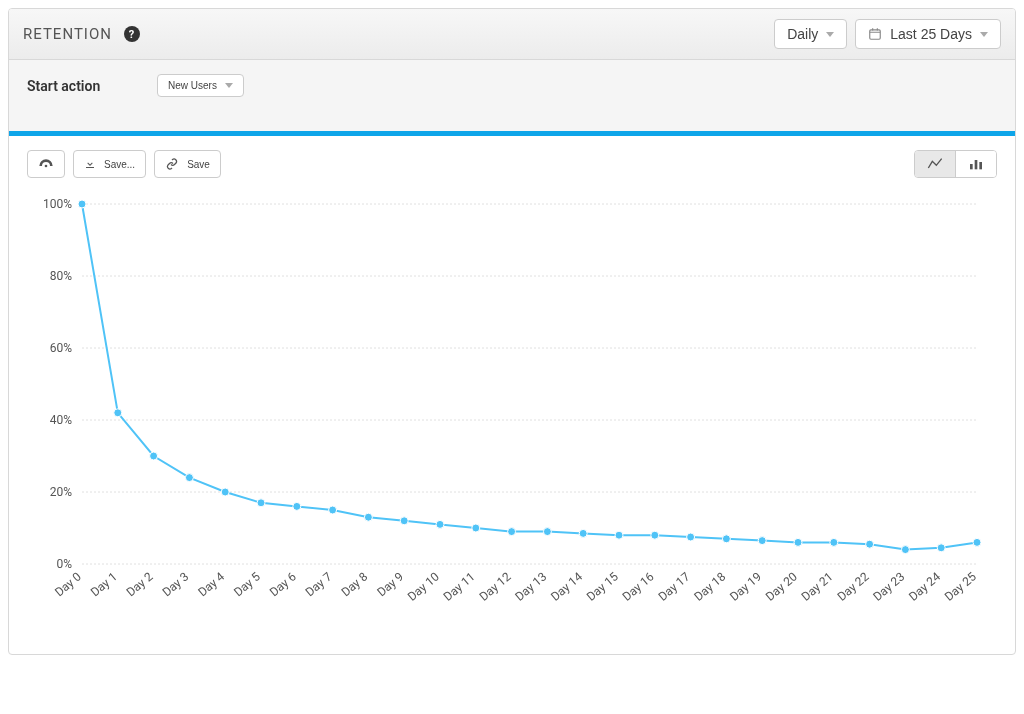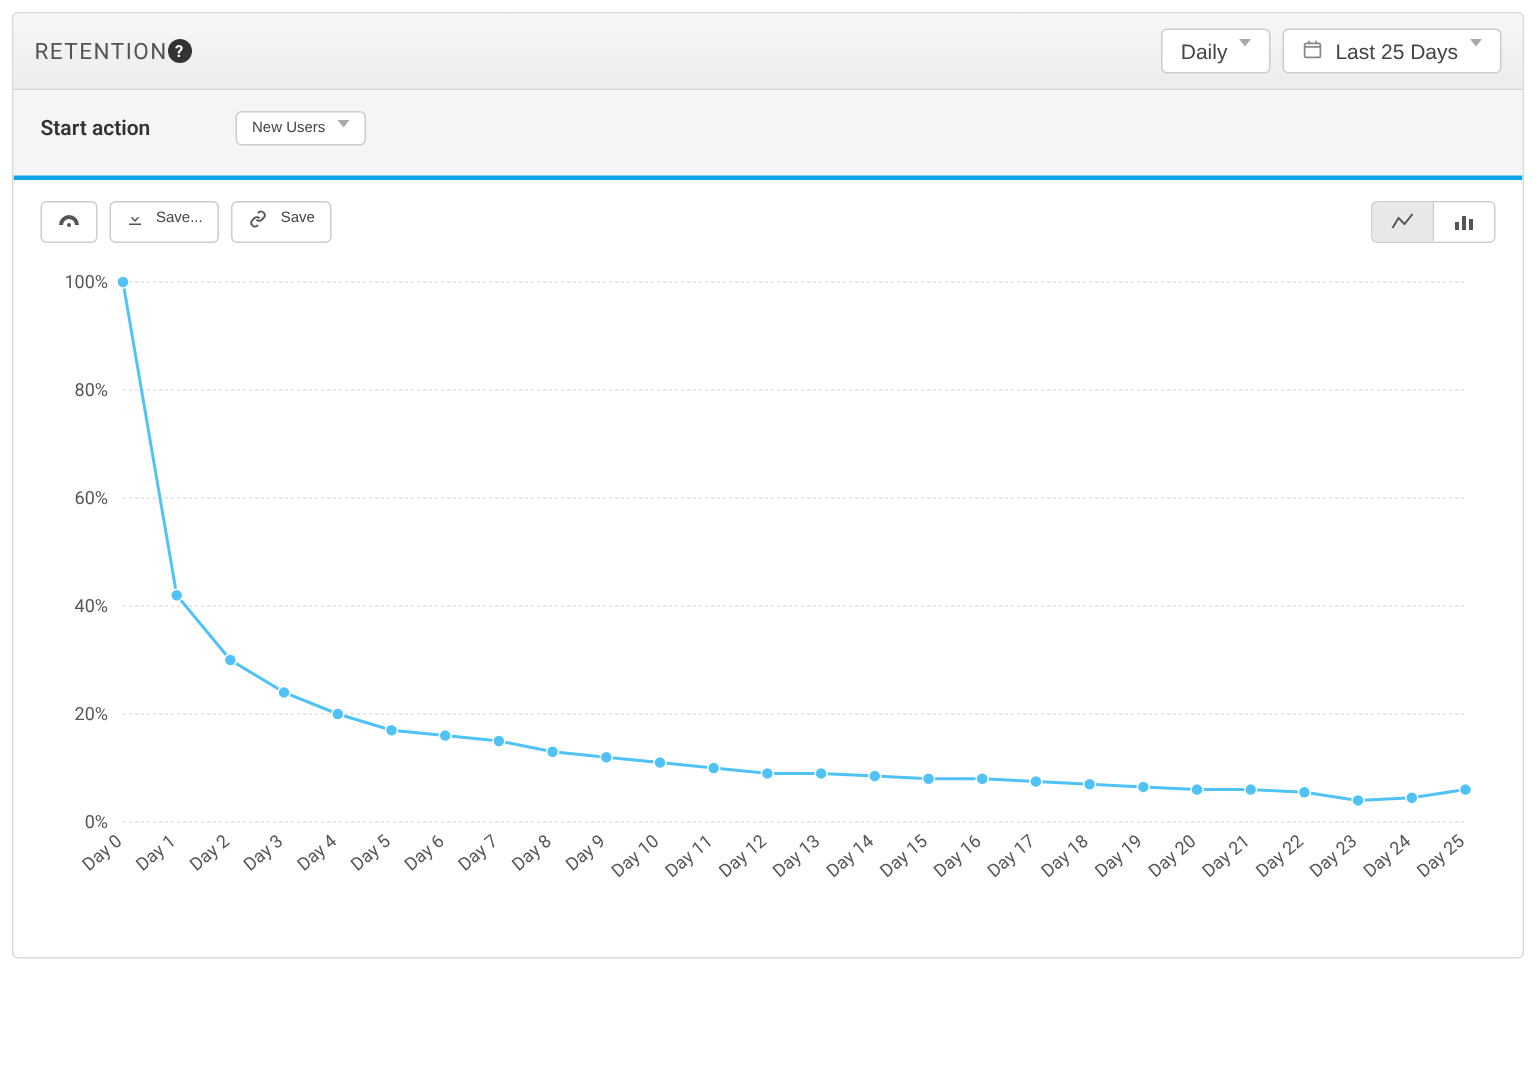--- a/index.html
+++ b/index.html
@@ -31,7 +31,7 @@
     color: #555;
     display: flex;
     align-items: center;
-    gap: 0;
+    gap: 12px;
   }
   .title .help {
     width: 16px; height: 16px;

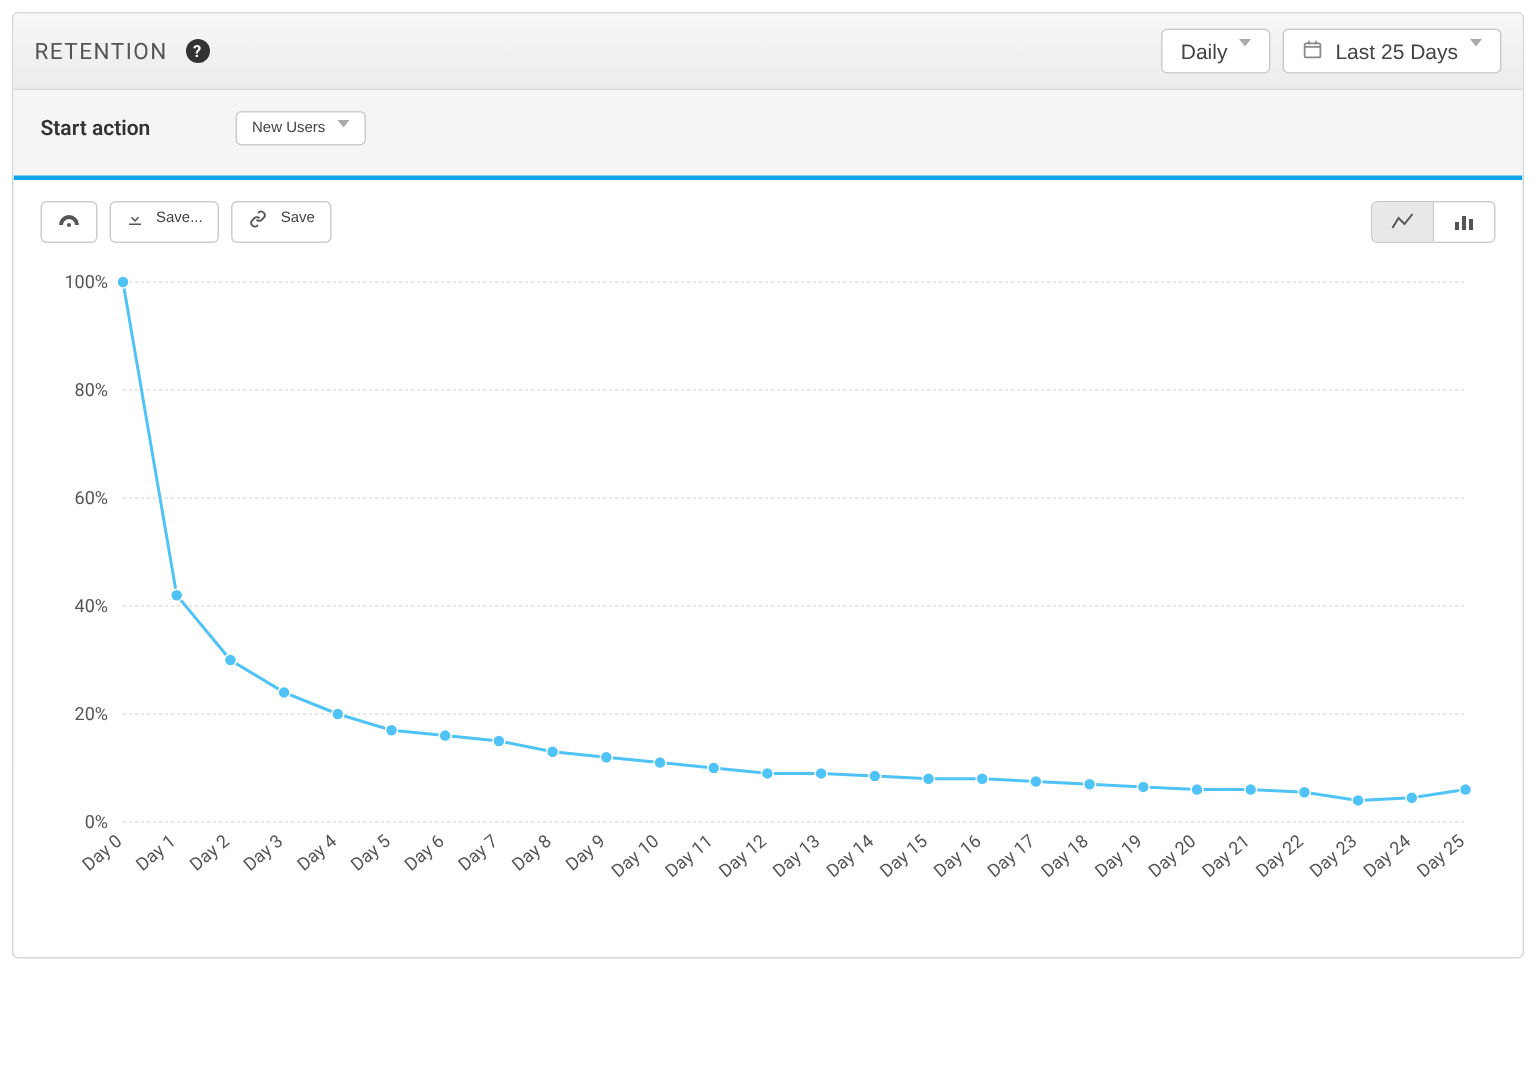--- a/index.html
+++ b/index.html
@@ -54,7 +54,7 @@
     font-size: 14px;
     color: #444;
     display: inline-flex;
-    align-items: flex-start;
+    align-items: center;
     gap: 8px;
     cursor: pointer;
   }

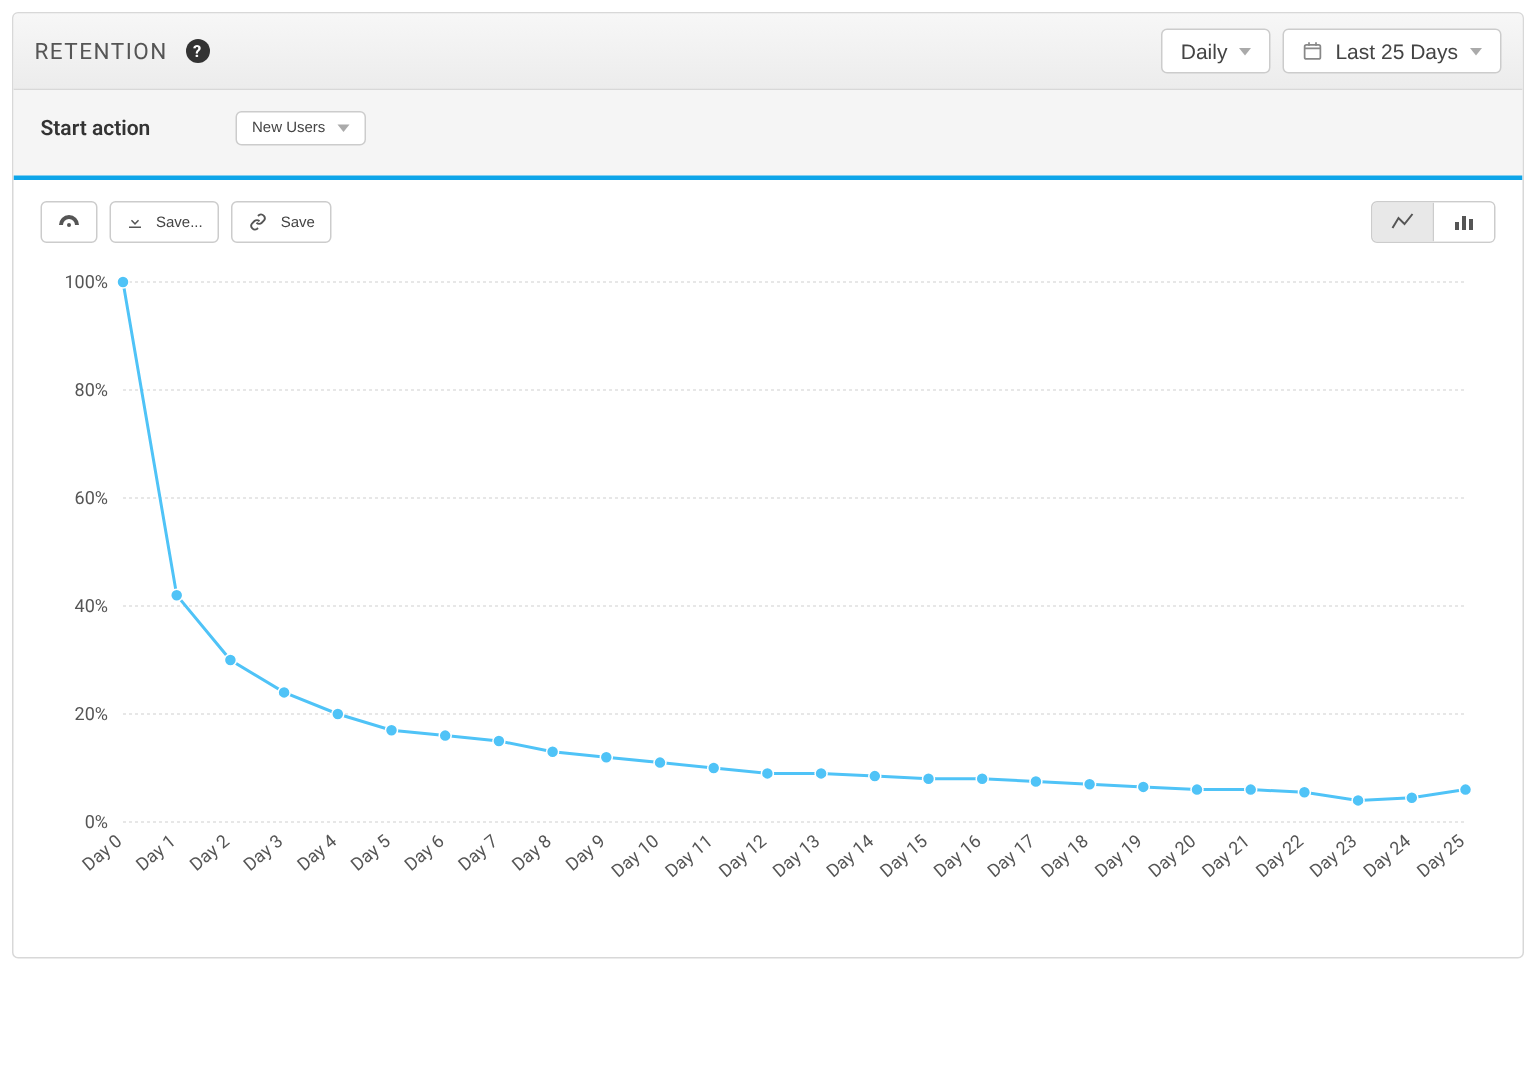--- a/index.html
+++ b/index.html
@@ -66,9 +66,9 @@
     border-top: 5px solid #aaa;
   }
   .filters {
-    padding: 14px 18px 20px;
+    padding: 14px 18px 34px;
     background: #f5f5f5;
-    border-bottom: 3px solid #0ea5e9;
+    border-bottom: 5px solid #0ea5e9;
   }
   .filter-row {
     display: flex;

